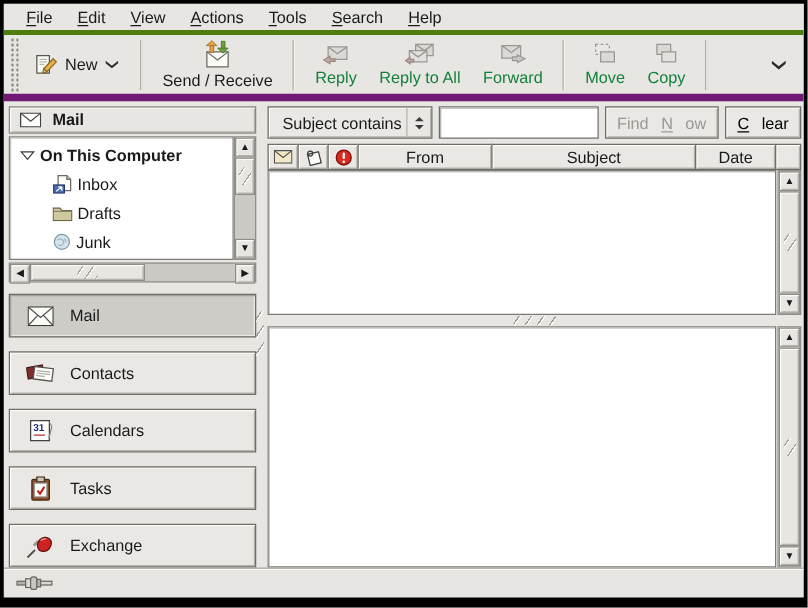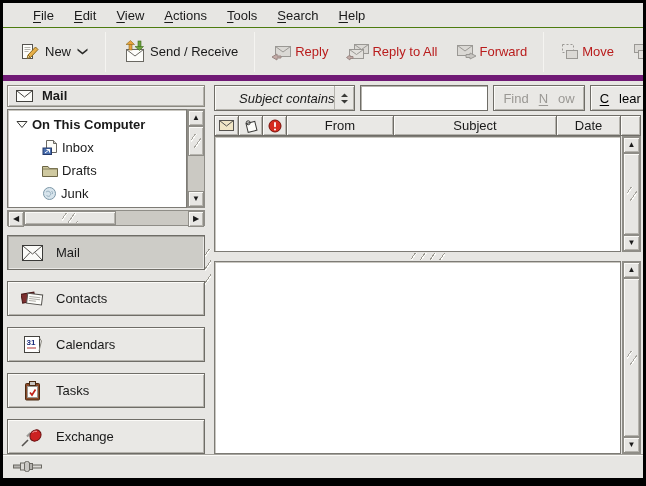--- a/index.html
+++ b/index.html
@@ -15,8 +15,8 @@
   }
 
   
-  .menubar { height: 25px; display:flex; align-items:center; padding-left:20px;
-             border-bottom:1px solid #4d7c0f; background:#e7e6e3; flex:0 0 auto;}
+  .menubar { height: 25px; display:flex; align-items:center; padding-left:8px;
+             border-bottom:4px solid #4d7c0f; background:#e7e6e3; flex:0 0 auto;}
   .menu-item { padding: 3px 10px; cursor: default; }
   .mn { text-decoration: underline; text-underline-offset: 2px; }
 

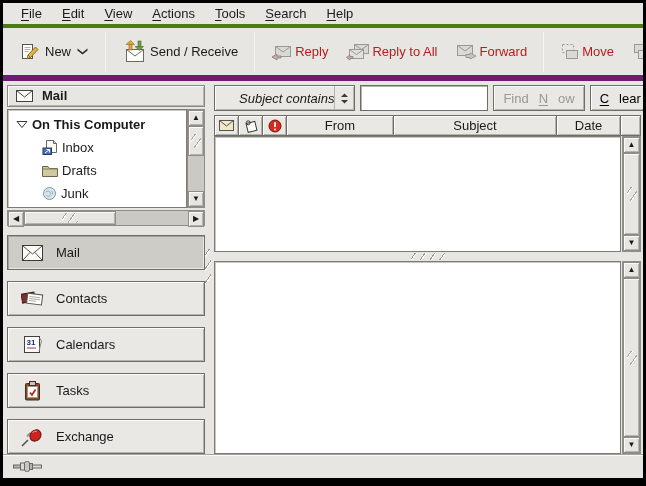--- a/index.html
+++ b/index.html
@@ -28,7 +28,7 @@
              background-size: 4px 4px; }
   .tb-btn { display:flex; align-items:center; justify-content:center; gap:6px;
             padding: 4px 9px; border:1px solid transparent; border-radius:2px; height:48px; }
-  .tb-btn.vert { flex-direction: row; gap:2px; padding:3px 8px;align-items:center; }
+  .tb-btn.vert { flex-direction: column; gap:2px; padding:3px 8px;align-items:center; }
   .tb-btn .lbl { white-space:nowrap; }
   .tb-btn.disabled .lbl { color:#b91c1c; }
   .tb-sep { width:2px; height:40px; margin:0 7px;

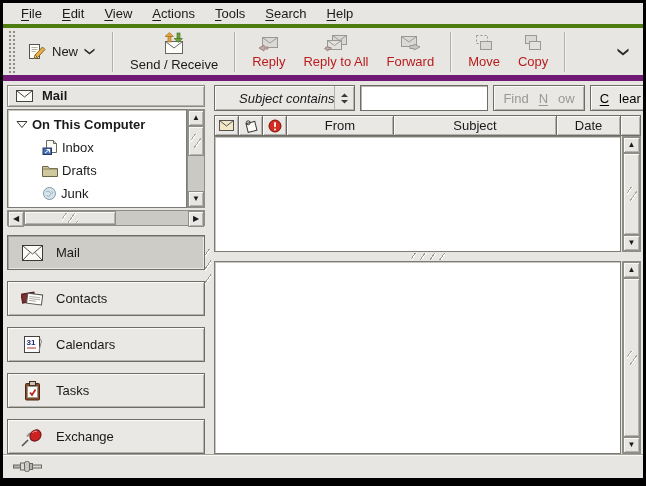--- a/index.html
+++ b/index.html
@@ -30,7 +30,7 @@
             padding: 4px 9px; border:1px solid transparent; border-radius:2px; height:48px; }
   .tb-btn.vert { flex-direction: column; gap:2px; padding:3px 8px;align-items:center; }
   .tb-btn .lbl { white-space:nowrap; }
-  .tb-btn.disabled .lbl { color:#b91c1c; }
+  .tb-btn.disabled .lbl { color:#15803d; }
   .tb-sep { width:2px; height:40px; margin:0 7px;
             background:#b0aea8; border-right:1px solid #f5f4f1; }
   .tb-spacer { flex:1; }

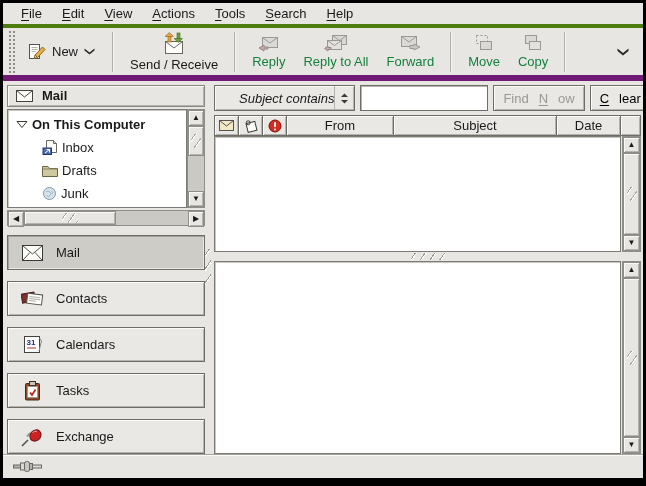--- a/index.html
+++ b/index.html
@@ -92,7 +92,7 @@
   .combo { width:172px; height:26px; display:flex; align-items:center;
            background:#e9e8e5; border:1px solid #6f6d67;
            box-shadow: inset 1px 1px 0 #fcfbf8, inset -1px -1px 0 #b5b3ad; }
-  .combo .val { flex:1; padding-left:24px; white-space:nowrap; overflow:hidden;font-style:italic; }
+  .combo .val { flex:1; padding-left:11px; white-space:nowrap; overflow:hidden; }
   .combo .dd { width:20px; align-self:stretch; border-left:1px solid #b5b3ad;
                display:flex; align-items:center; justify-content:center; }
   .text-input { width:128px; height:26px; background:#fff; border:1px solid #6f6d67;

